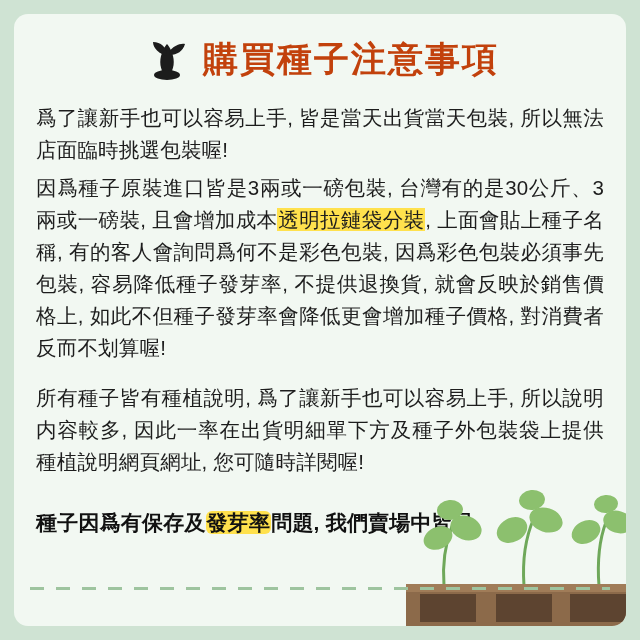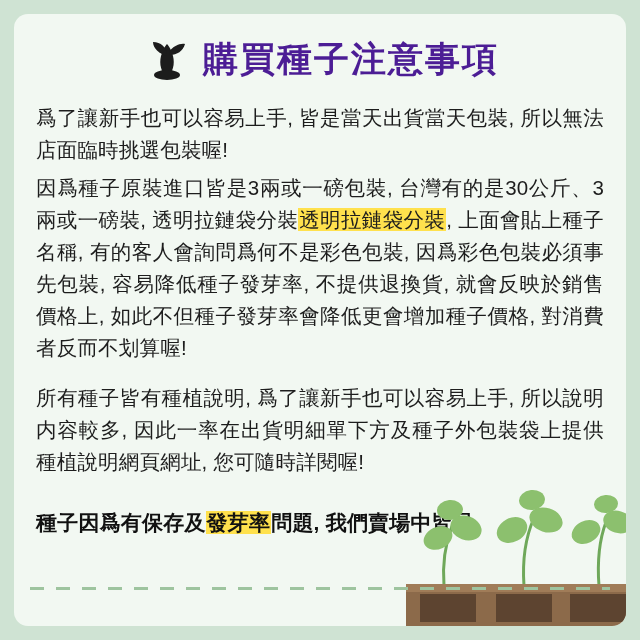--- a/index.html
+++ b/index.html
@@ -51,7 +51,7 @@
     font-size: 35px;
     font-weight: bold;
     letter-spacing: 2px;
-    color: #4c1d95;
+    color: #c2410c;
     line-height: 1;
     white-space: nowrap;
   }

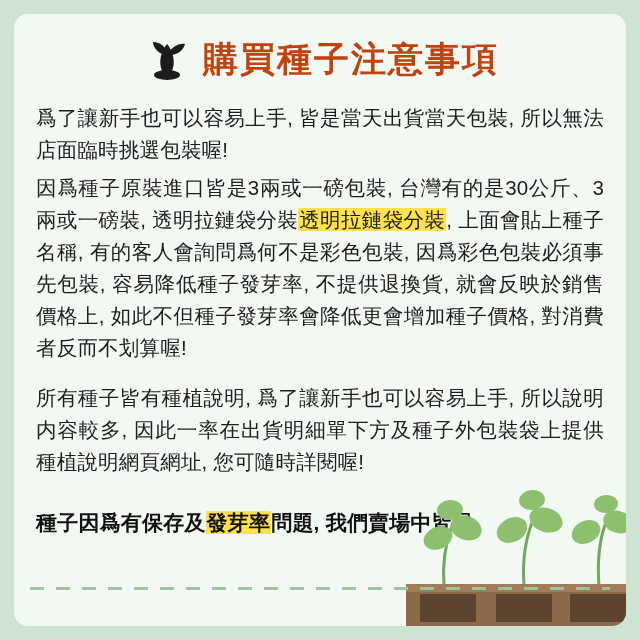--- a/index.html
+++ b/index.html
@@ -134,7 +134,7 @@
         <span>爲了讓新手也可以容易上手, 皆是當天出貨當天包裝, 所以無法店面臨時挑選包裝喔!</span>
       </p>
       <p class="para">
-        <span>因爲種子原裝進口皆是3兩或一磅包裝, 台灣有的是30公斤、3兩或一磅裝, 透明拉鏈袋分裝</span><span class="hl">透明拉鏈袋分裝</span><span>, 上面會貼上種子名稱, 有的客人會詢問爲何不是彩色包裝, 因爲彩色包裝必須事先包裝, 容易降低種子發芽率, 不提供退換貨, 就會反映於銷售價格上, 如此不但種子發芽率會降低更會增加種子價格, 對消費者反而不划算喔!</span>
+        <span>因爲種子原裝進口皆是3兩或一磅包裝, 台灣有的是30公斤、3兩或一磅裝, 且會增加成本</span><span class="hl">透明拉鏈袋分裝</span><span>, 上面會貼上種子名稱, 有的客人會詢問爲何不是彩色包裝, 因爲彩色包裝必須事先包裝, 容易降低種子發芽率, 不提供退換貨, 就會反映於銷售價格上, 如此不但種子發芽率會降低更會增加種子價格, 對消費者反而不划算喔!</span>
       </p>
       <p class="para gap">
         <span>所有種子皆有種植說明, 爲了讓新手也可以容易上手, 所以說明内容較多, 因此一率在出貨明細單下方及種子外包裝袋上提供種植說明網頁網址, 您可隨時詳閱喔!</span>

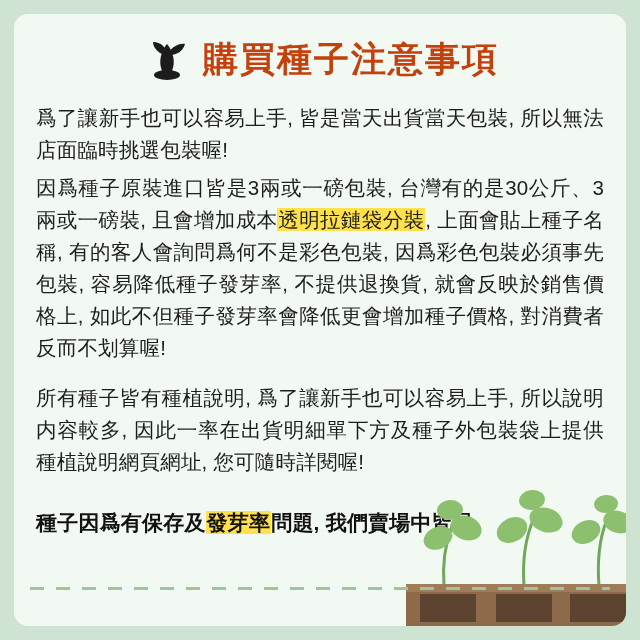--- a/index.html
+++ b/index.html
@@ -91,6 +91,7 @@
   .warn .hl2 {
     background: #ffe14d;
     padding: 0 1px;
+    border-radius: 6px;
   }
   
   .illo {

